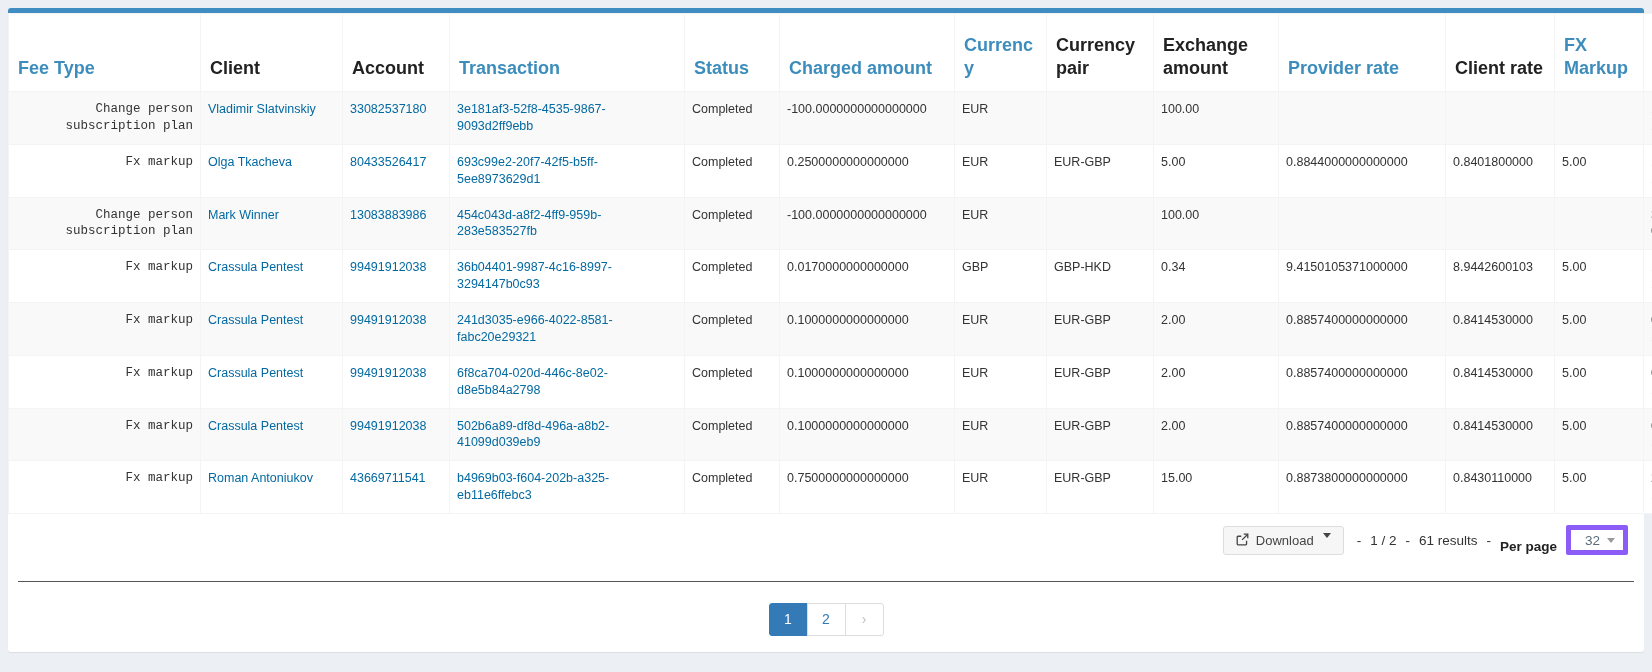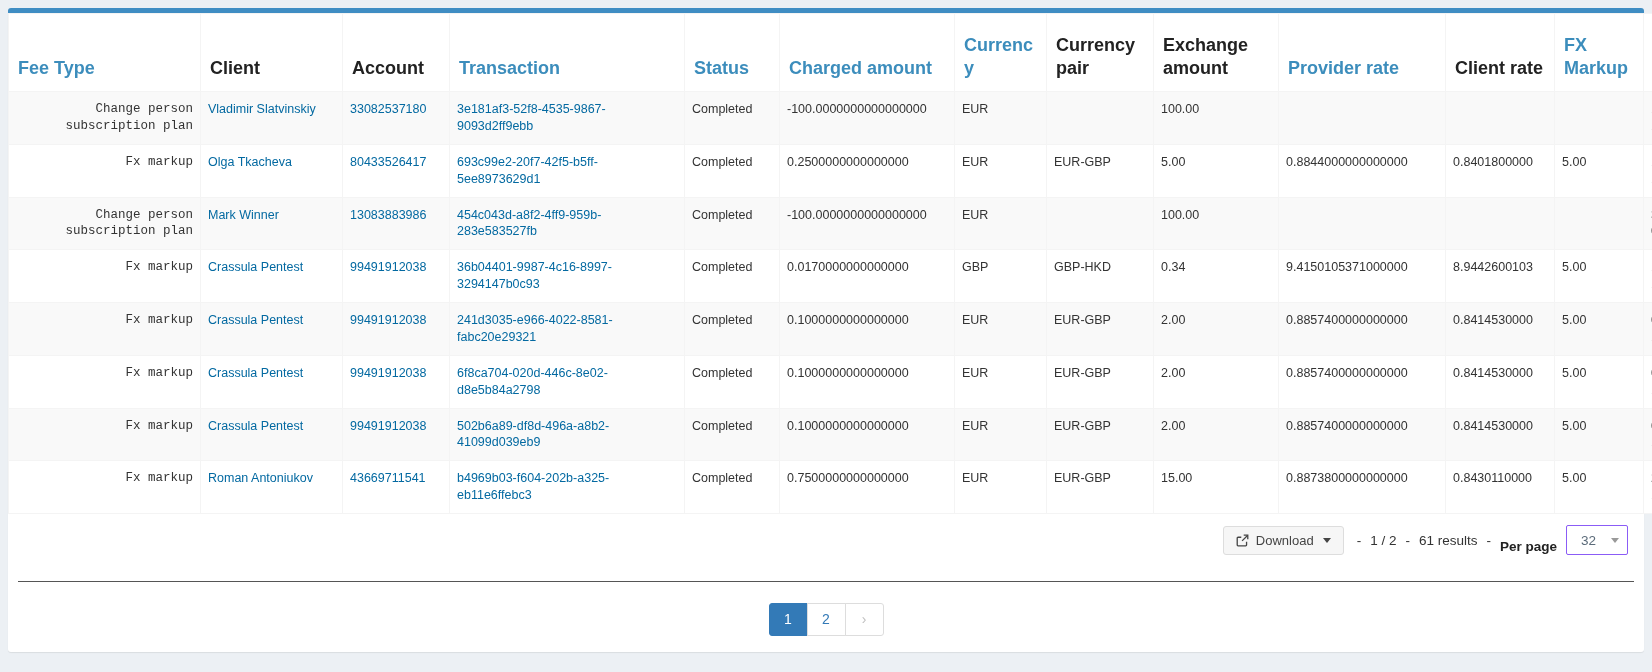--- a/index.html
+++ b/index.html
@@ -62,7 +62,6 @@
   }
   .btn-download{
     display:inline-flex;
-    align-items:center;
     gap:7px;
     background:#f6f6f6;
     border:1px solid #ddd;

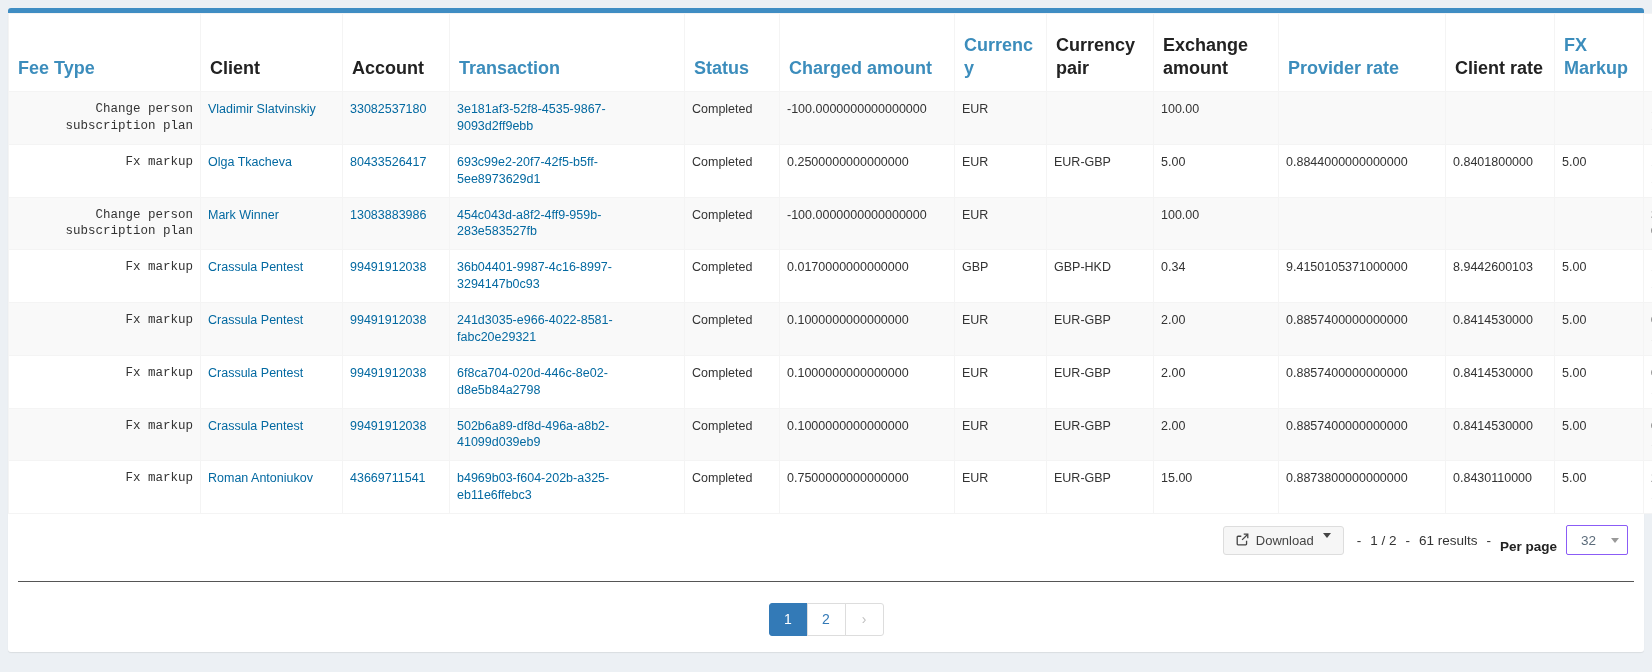--- a/index.html
+++ b/index.html
@@ -86,7 +86,7 @@
     align-items:center;
     justify-content:space-between;
     width:62px;height:30px;
-    border:1px solid #8b5cf6;
+    border:5px solid #8b5cf6;
     border-radius:2px;
     background:#fff;
     padding:0 8px 0 14px;

